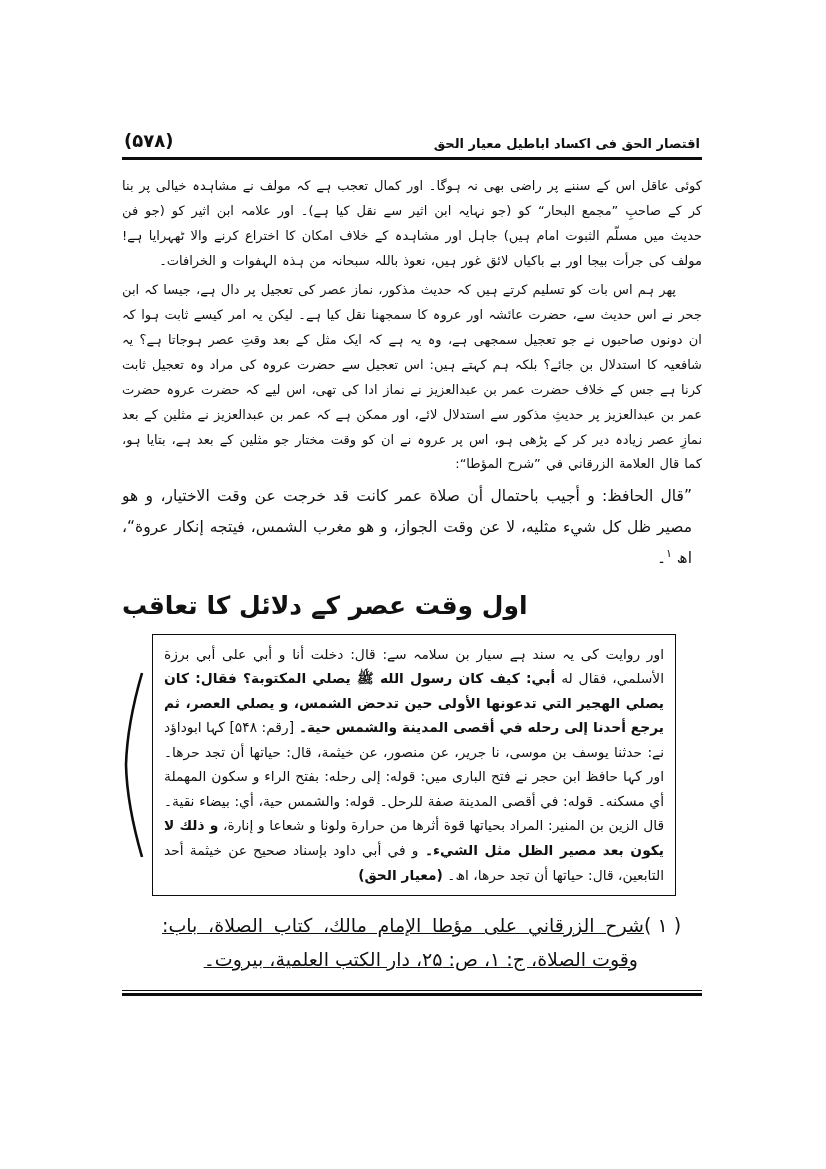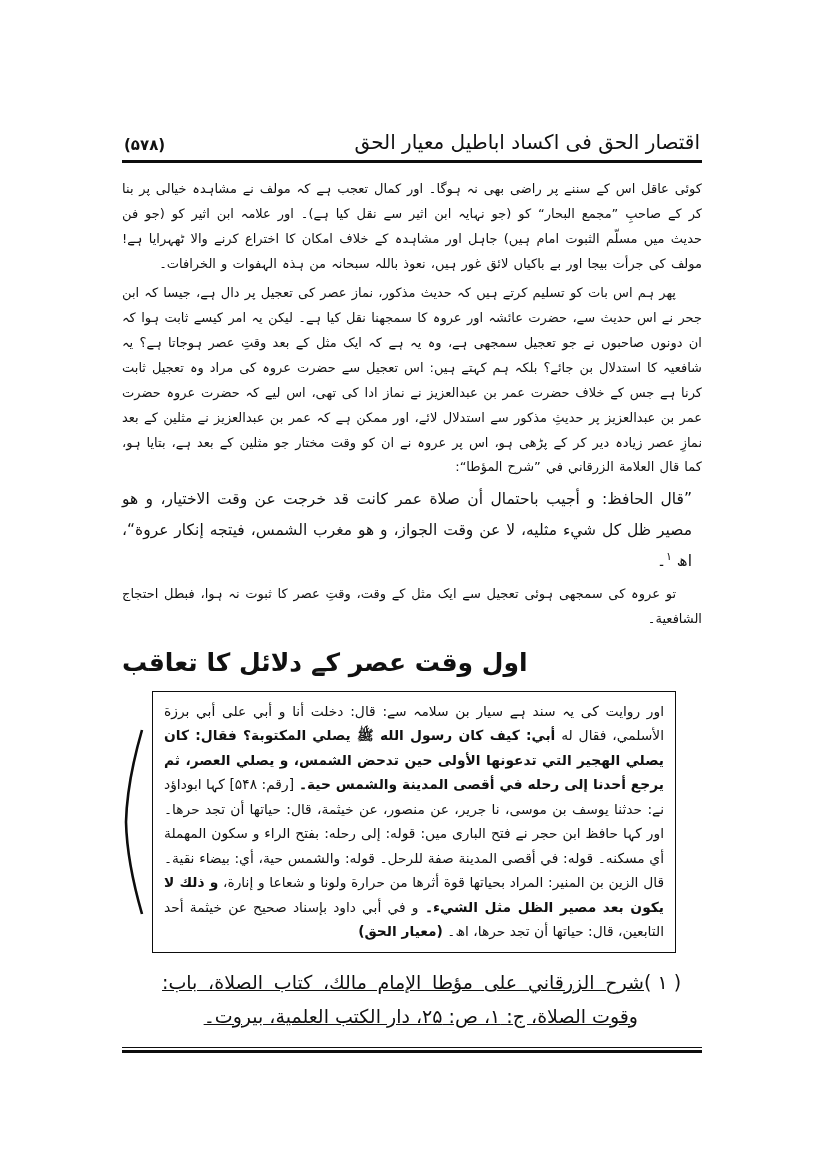--- a/index.html
+++ b/index.html
@@ -12,7 +12,7 @@
   
   .header{display:flex;justify-content:space-between;align-items:flex-end;padding:0 2px 6px 2px;}
   .header .title{font-weight:normal;font-size:20px;}
-  .header .pagenum{font-weight:bold;font-size:15px;direction:ltr;}
+  .header .pagenum{font-weight:bold;font-size:18px;direction:ltr;}
   .rule-thick{height:3px;background:#0d0d0d;}
   .rule-thin{height:1px;background:#0d0d0d;margin-top:2px;}
   

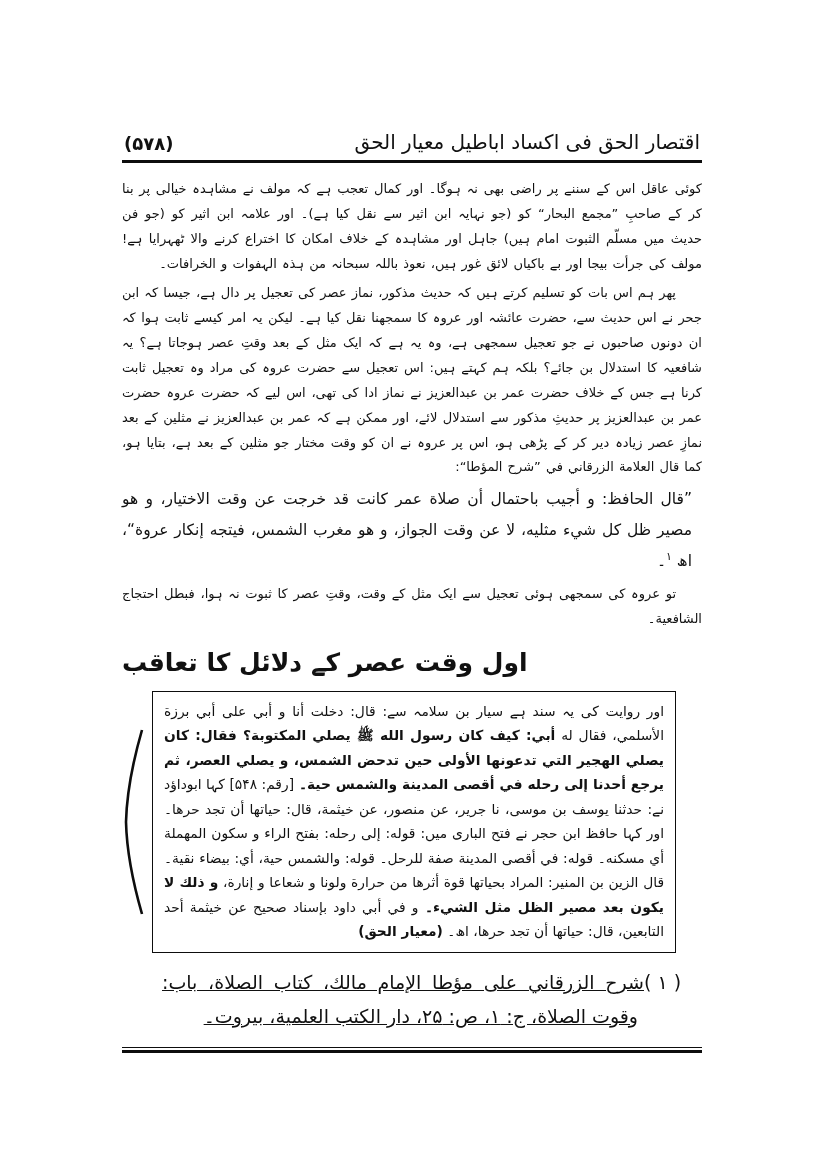--- a/index.html
+++ b/index.html
@@ -11,7 +11,7 @@
   .content{position:absolute;right:124px;left:122px;top:130px;}
   
   .header{display:flex;justify-content:space-between;align-items:flex-end;padding:0 2px 6px 2px;}
-  .header .title{font-weight:normal;font-size:20px;}
+  .header .title{font-weight:bold;font-size:13px;}
   .header .pagenum{font-weight:bold;font-size:18px;direction:ltr;}
   .rule-thick{height:3px;background:#0d0d0d;}
   .rule-thin{height:1px;background:#0d0d0d;margin-top:2px;}

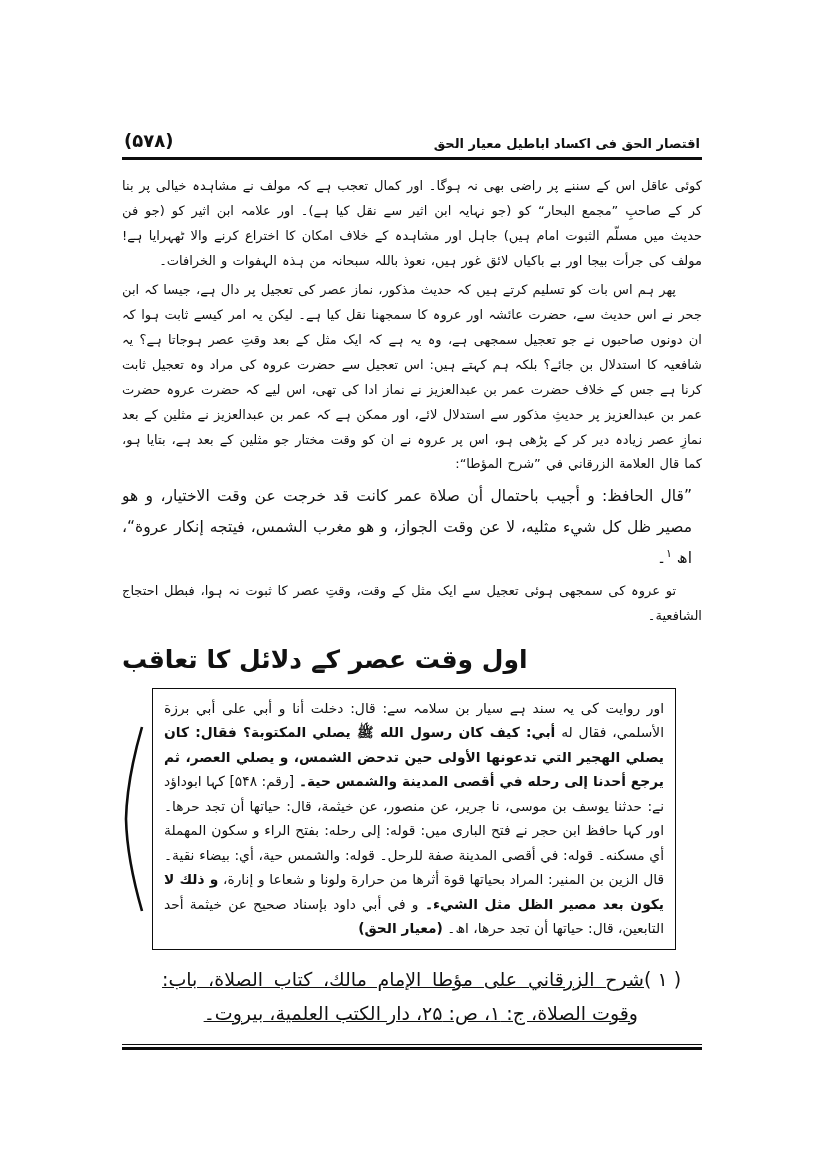--- a/index.html
+++ b/index.html
@@ -69,7 +69,6 @@
     <p class="para first">کوئی عاقل اس کے سننے پر راضی بھی نہ ہوگا۔ اور کمال تعجب ہے کہ مولف نے مشاہدہ خیالی پر بنا کر کے صاحبِ ”مجمع البحار“ کو (جو نہایہ ابن اثیر سے نقل کیا ہے)۔ اور علامہ ابن اثیر کو (جو فن حدیث میں مسلّم الثبوت امام ہیں) جاہل اور مشاہدہ کے خلاف امکان کا اختراع کرنے والا ٹھہرایا ہے! مولف کی جرأت بیجا اور بے باکیاں لائق غور ہیں، نعوذ باللہ سبحانہ من ہذہ الہفوات و الخرافات۔</p>
     <p class="para indent">پھر ہم اس بات کو تسلیم کرتے ہیں کہ حدیث مذکور، نماز عصر کی تعجیل پر دال ہے، جیسا کہ ابن جحر نے اس حدیث سے، حضرت عائشہ اور عروہ کا سمجھنا نقل کیا ہے۔ لیکن یہ امر کیسے ثابت ہوا کہ ان دونوں صاحبوں نے جو تعجیل سمجھی ہے، وہ یہ ہے کہ ایک مثل کے بعد وقتِ عصر ہوجاتا ہے؟ یہ شافعیہ کا استدلال بن جائے؟ بلکہ ہم کہتے ہیں: اس تعجیل سے حضرت عروہ کی مراد وہ تعجیل ثابت کرنا ہے جس کے خلاف حضرت عمر بن عبدالعزیز نے نماز ادا کی تھی، اس لیے کہ حضرت عروہ حضرت عمر بن عبدالعزیز پر حدیثِ مذکور سے استدلال لائے، اور ممکن ہے کہ عمر بن عبدالعزیز نے مثلین کے بعد نمازِ عصر زیادہ دیر کر کے پڑھی ہو، اس پر عروہ نے ان کو وقت مختار جو مثلین کے بعد ہے، بتایا ہو، کما قال العلامة الزرقاني في ”شرح المؤطا“:</p>
     <p class="quote"><span>”قال الحافظ: و أجيب باحتمال أن صلاة عمر كانت قد خرجت عن وقت الاختيار، و هو مصير ظل كل شيء مثليه، لا عن وقت الجواز، و هو مغرب الشمس، فيتجه إنكار عروة“، اھ</span> <span class="fn-ref">۱</span>۔</p>
-    <p class="para indent">تو عروہ کی سمجھی ہوئی تعجیل سے ایک مثل کے وقت، وقتِ عصر کا ثبوت نہ ہوا، فبطل احتجاج الشافعیة۔</p>
 
     <div class="section-heading">اول وقت عصر کے دلائل کا تعاقب</div>
 

